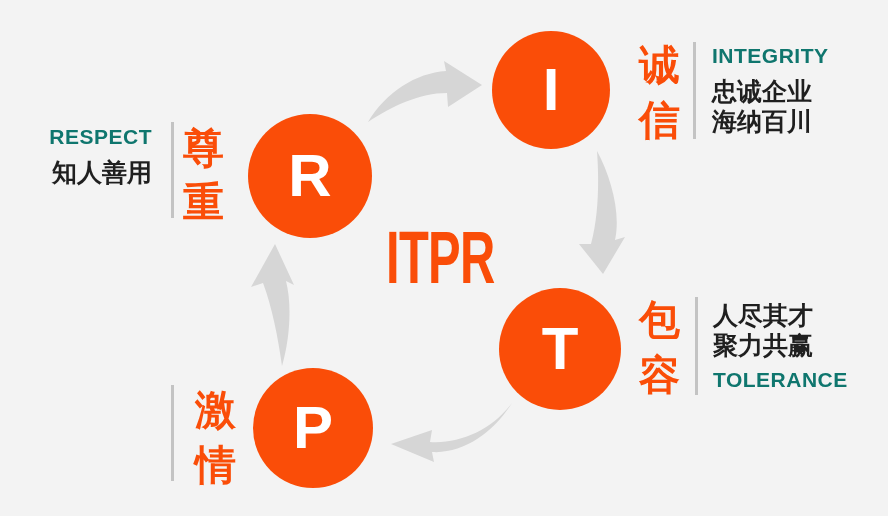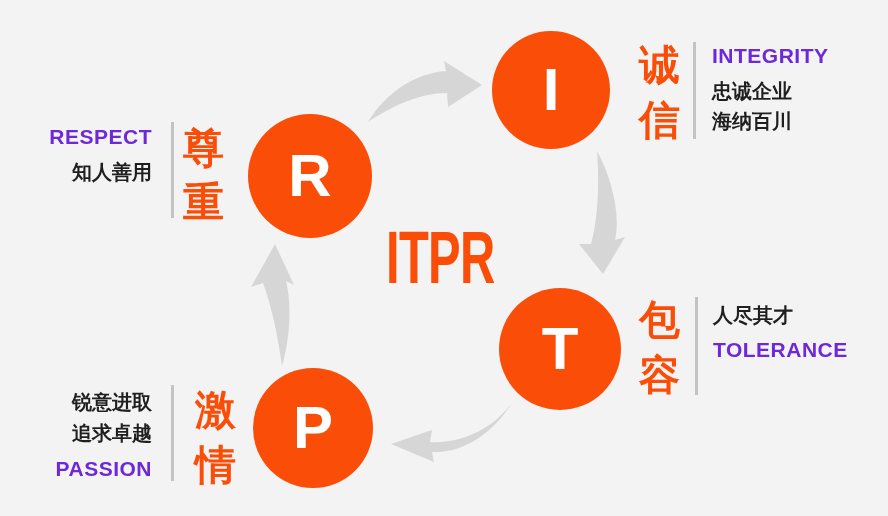--- a/index.html
+++ b/index.html
@@ -72,7 +72,7 @@
   .block { position: absolute; }
   .block.right-align { text-align: right; }
   .en-word {
-    color: #6d28d9;
+    color: #0f766e;
     font-size: 21px;
     line-height: 24px;
     font-weight: bold;

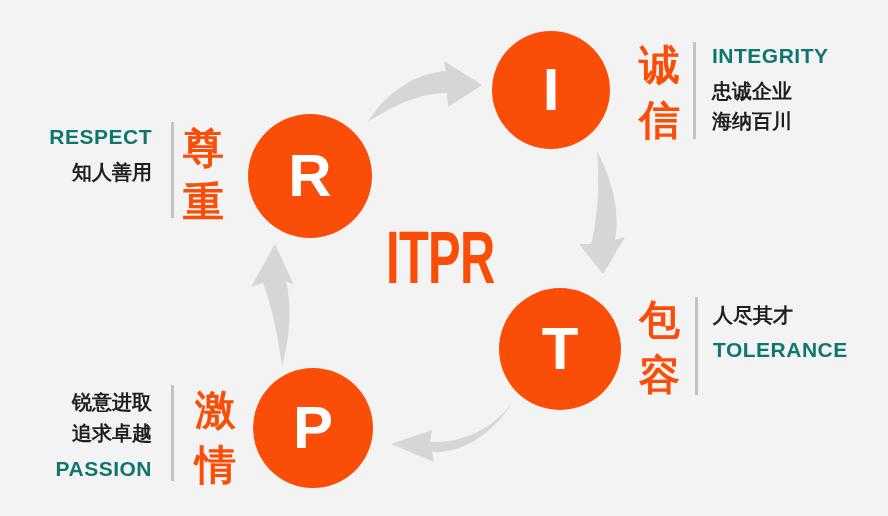--- a/index.html
+++ b/index.html
@@ -81,7 +81,7 @@
   }
   .cn-line {
     color: #1f1f1f;
-    font-size: 20px;
+    font-size: 25px;
     line-height: 30px;
     font-weight: 600;
     white-space: nowrap;

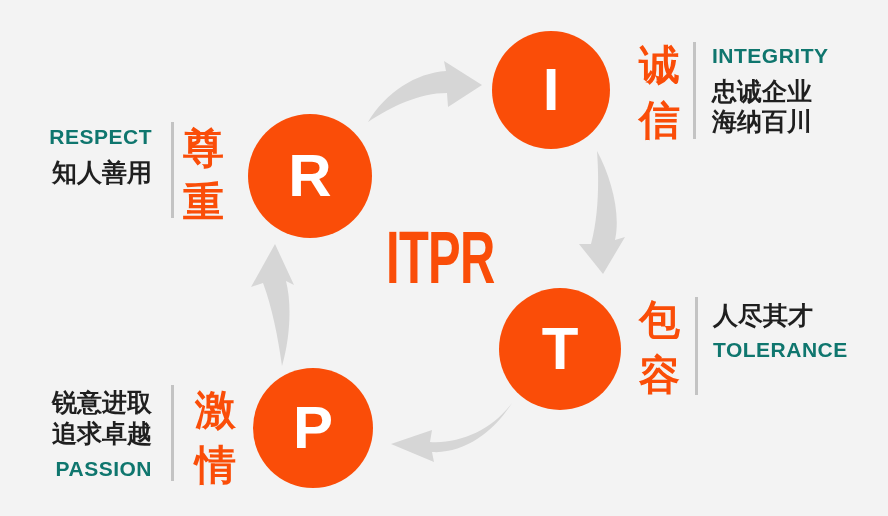--- a/index.html
+++ b/index.html
@@ -138,6 +138,7 @@
   <div class="divider" style="left:695px; top:297px; height:98px;"></div>
   <div class="block t-block" style="left:713px; top:300px;">
     <div class="cn-line">人尽其才</div>
+    <div class="cn-line">聚力共赢</div>
     <div class="en-word mt">TOLERANCE</div>
   </div>
 

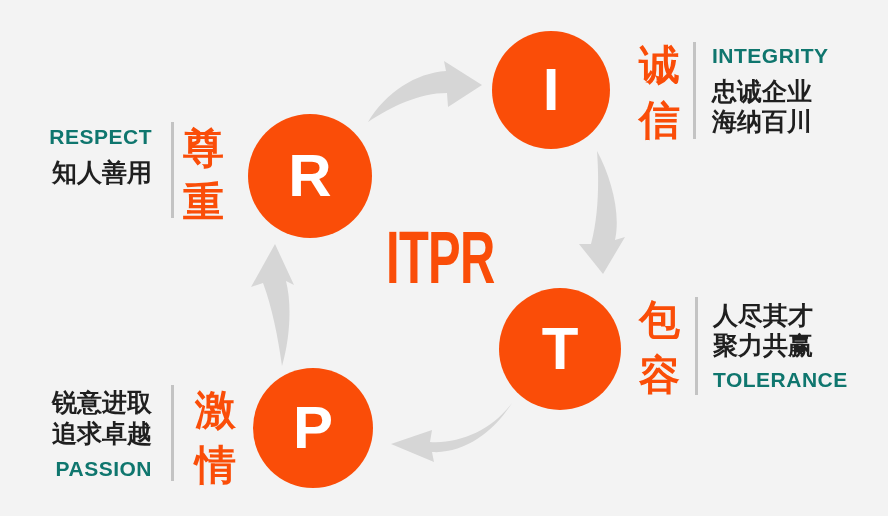--- a/index.html
+++ b/index.html
@@ -142,11 +142,6 @@
     <div class="en-word mt">TOLERANCE</div>
   </div>
 
-  <div class="block p-block right-align" style="left:16px; top:387px; width:136px;">
-    <div class="cn-line">锐意进取</div>
-    <div class="cn-line">追求卓越</div>
-    <div class="en-word mt">PASSION</div>
-  </div>
   <div class="divider" style="left:171px; top:385px; height:96px;"></div>
   <div class="vchars" style="left:195px; top:383px;">激情</div>
 

